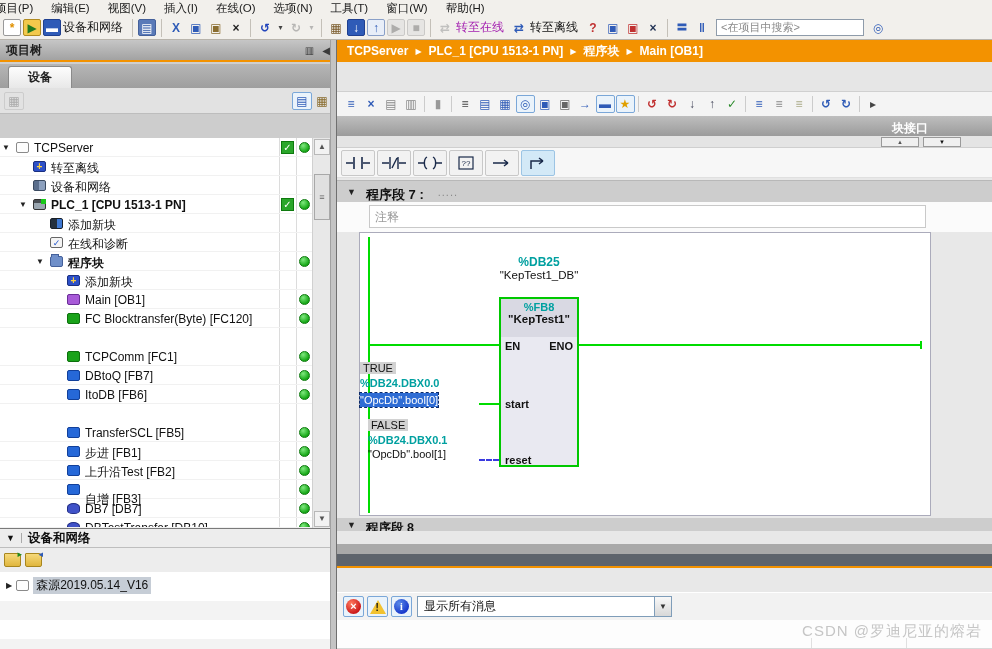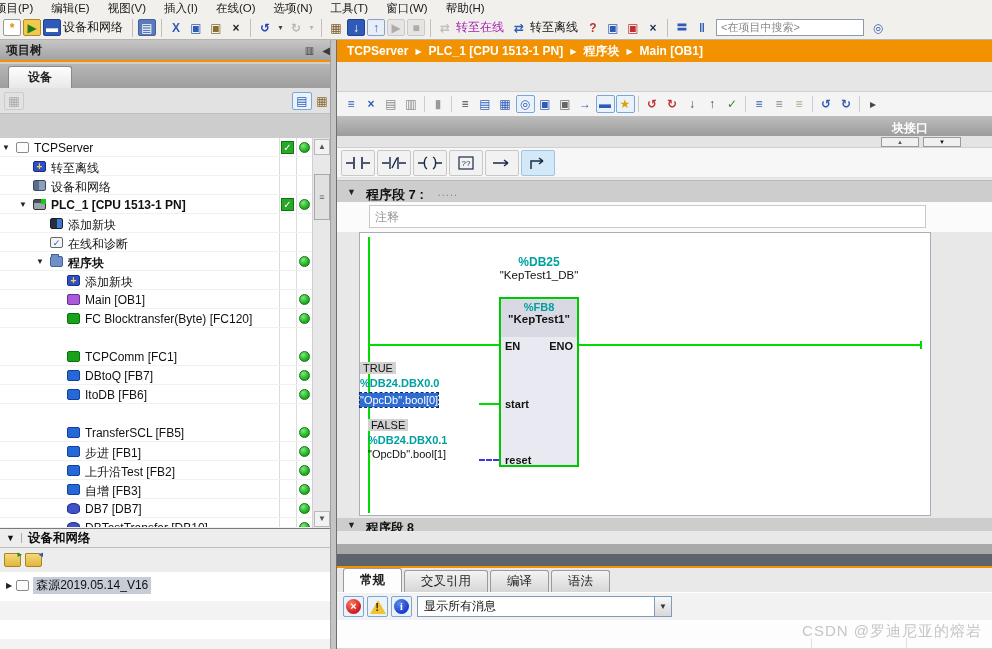--- a/index.html
+++ b/index.html
@@ -293,7 +293,7 @@
       </div>
       <div class="tree-row" style="top: 342px;">
         <span class="tic tic-fb" style="left: 67px;"></span>
-        <span class="t-lab" style="left: 85px;">自增 [FB3]</span>
+        <span class="t-lab" style="left: 85px; margin-top: 8px;">自增 [FB3]</span>
         <div class="dotg"></div>
       </div>
       <div class="tree-row" style="top: 361px;">

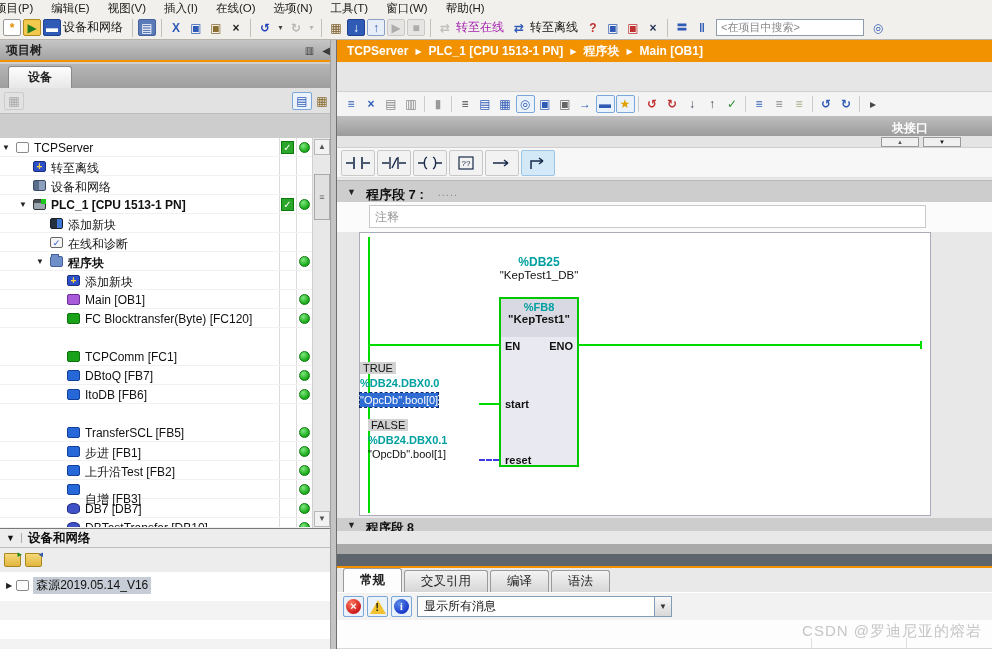--- a/index.html
+++ b/index.html
@@ -477,12 +477,6 @@
   <div id="split2"></div>
   <div id="insp-orange"></div>
 
-  <div id="insp-tabs">
-      <div class="i-tab active">常规</div>
-      <div class="i-tab">交叉引用</div>
-      <div class="i-tab">编译</div>
-      <div class="i-tab">语法</div>
-    </div>
 
   <div id="insp-toolbar">
     <div class="msg-btn">

